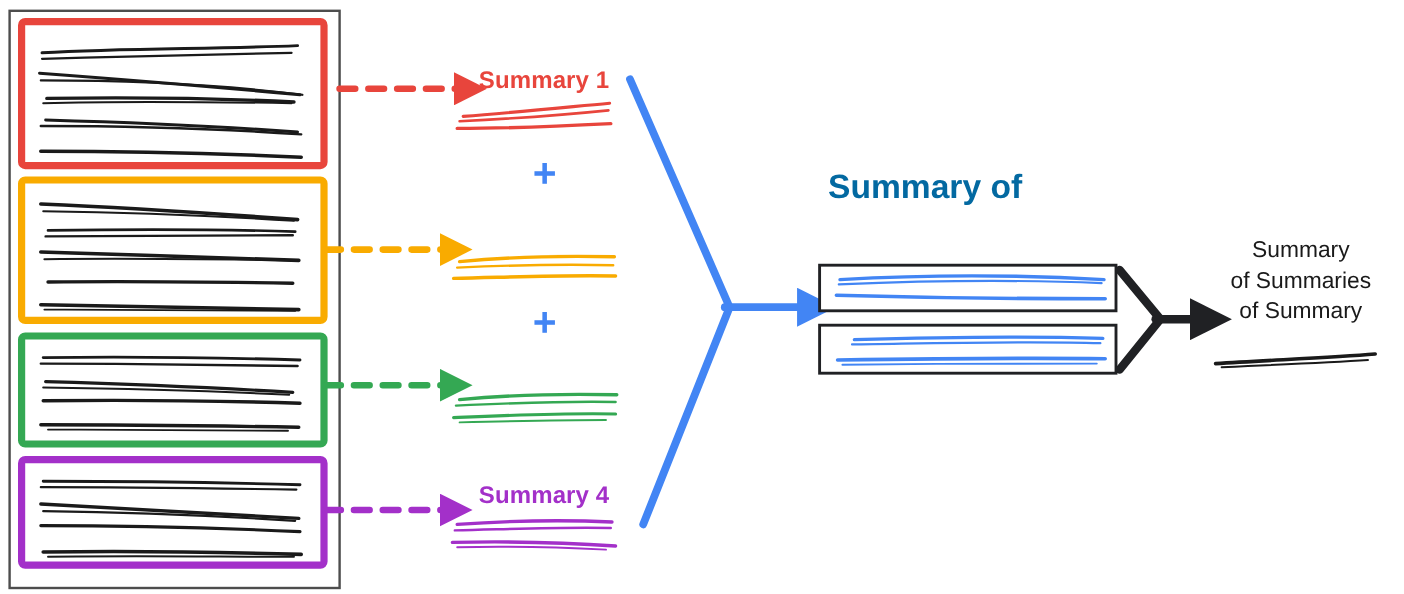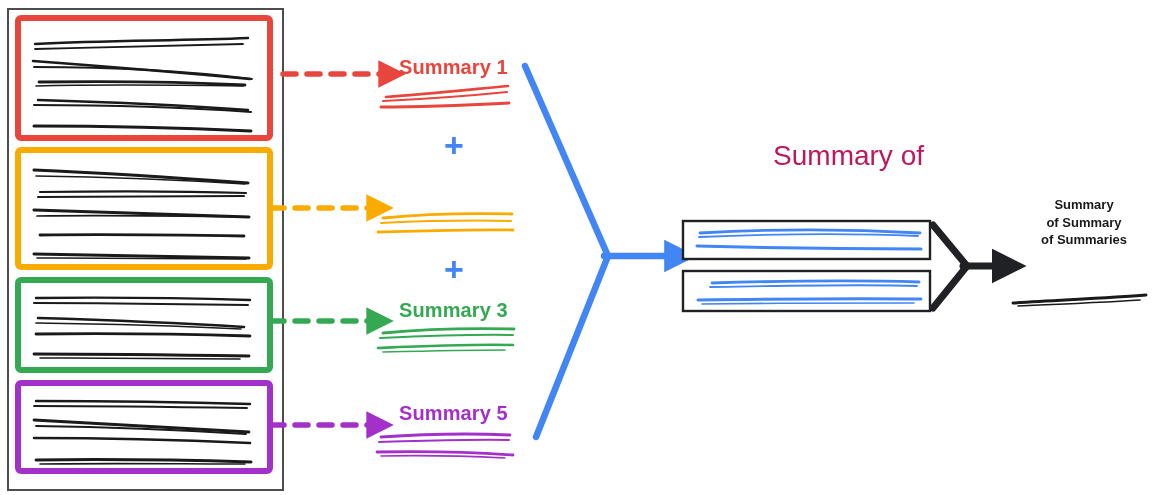--- a/index.html
+++ b/index.html
@@ -13,7 +13,7 @@
 
   .lbl{position:absolute;white-space:nowrap;line-height:1.18;}
   .sum-label{font-size:20px;font-weight:600;letter-spacing:.1px;}
-  .sos-label{font-size:28px;font-weight:400;color:#be185d;text-align:right;line-height:1.25;}
+  .sos-label{font-size:28px;font-weight:700;color:#0369a1;text-align:left;line-height:1.25;}
   .final-label{font-size:13px;font-weight:700;color:#1a1a1a;text-align:center;line-height:1.35;}
   .plus{position:absolute;color:#4285F4;font-size:34px;font-weight:700;line-height:1;}
 </style>

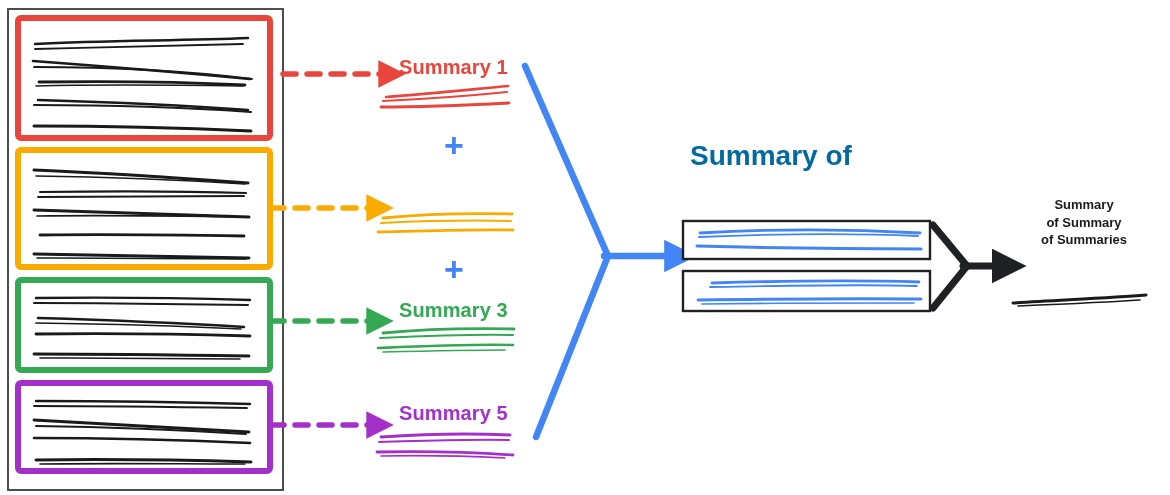--- a/index.html
+++ b/index.html
@@ -14,7 +14,7 @@
   .lbl{position:absolute;white-space:nowrap;line-height:1.18;}
   .sum-label{font-size:20px;font-weight:600;letter-spacing:.1px;}
   .sos-label{font-size:28px;font-weight:700;color:#0369a1;text-align:left;line-height:1.25;}
-  .final-label{font-size:13px;font-weight:700;color:#1a1a1a;text-align:center;line-height:1.35;}
+  .final-label{font-size:19px;font-weight:400;color:#1a1a1a;text-align:center;line-height:1.35;}
   .plus{position:absolute;color:#4285F4;font-size:34px;font-weight:700;line-height:1;}
 </style>
 </head>

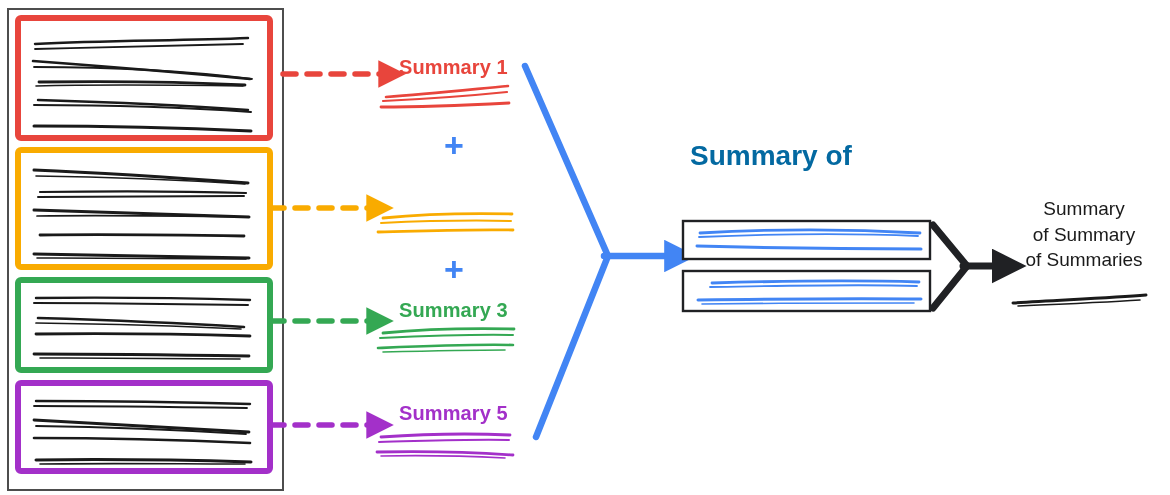--- a/index.html
+++ b/index.html
@@ -167,8 +167,8 @@
 
   <div class="lbl final-label" style="left:1008px;top:196px;width:152px;">
     <div>Summary</div>
+    <div>of Summaries</div>
     <div>of Summary</div>
-    <div>of Summaries</div>
   </div>
 
 </div>

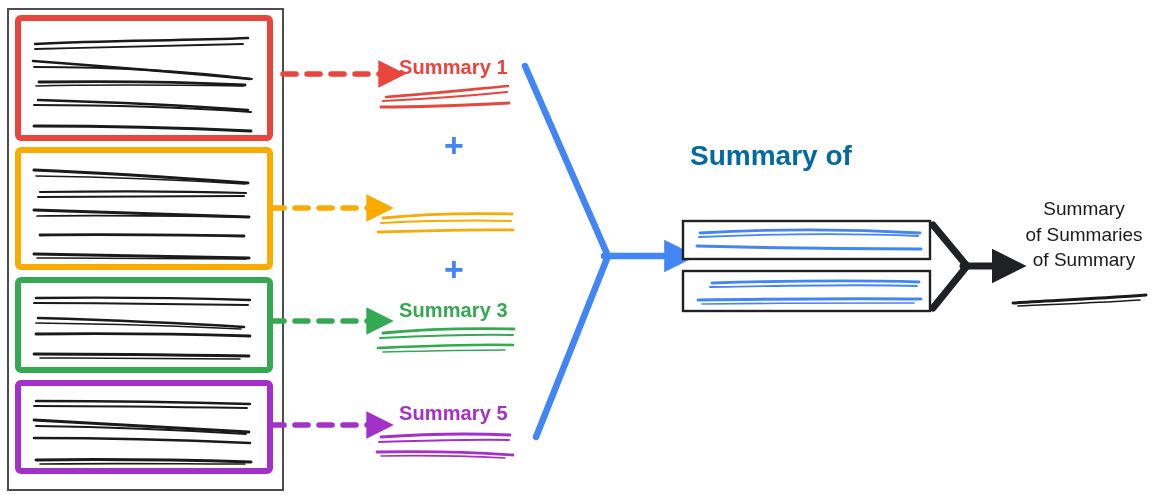--- a/index.html
+++ b/index.html
@@ -155,7 +155,6 @@
   </svg>
 
   <div class="lbl sum-label" style="left:399px;top:56px;color:#E8453C;">Summary 1</div>
-  <div class="lbl sum-label" style="left:399px;top:299px;color:#34A853;">Summary 3</div>
   <div class="lbl sum-label" style="left:399px;top:402px;color:#A330C9;">Summary 5</div>
 
   <div class="plus" style="left:444px;top:128px;">+</div>

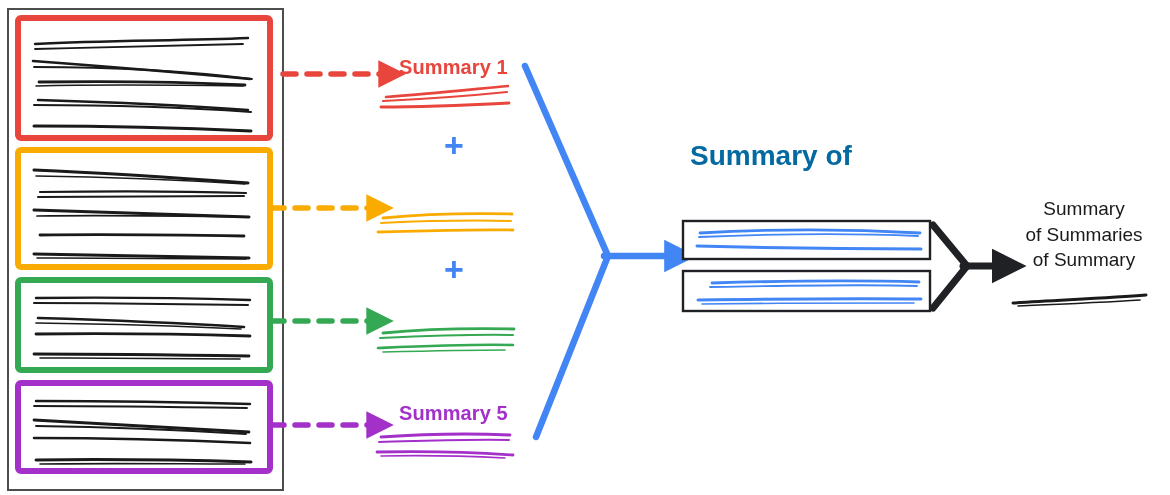--- a/index.html
+++ b/index.html
@@ -155,7 +155,7 @@
   </svg>
 
   <div class="lbl sum-label" style="left:399px;top:56px;color:#E8453C;">Summary 1</div>
-  <div class="lbl sum-label" style="left:399px;top:402px;color:#A330C9;">Summary 5</div>
+  <div class="lbl sum-label" style="left:399px;top:402px;color:#A330C9;">Summary 4</div>
 
   <div class="plus" style="left:444px;top:128px;">+</div>
   <div class="plus" style="left:444px;top:252px;">+</div>

